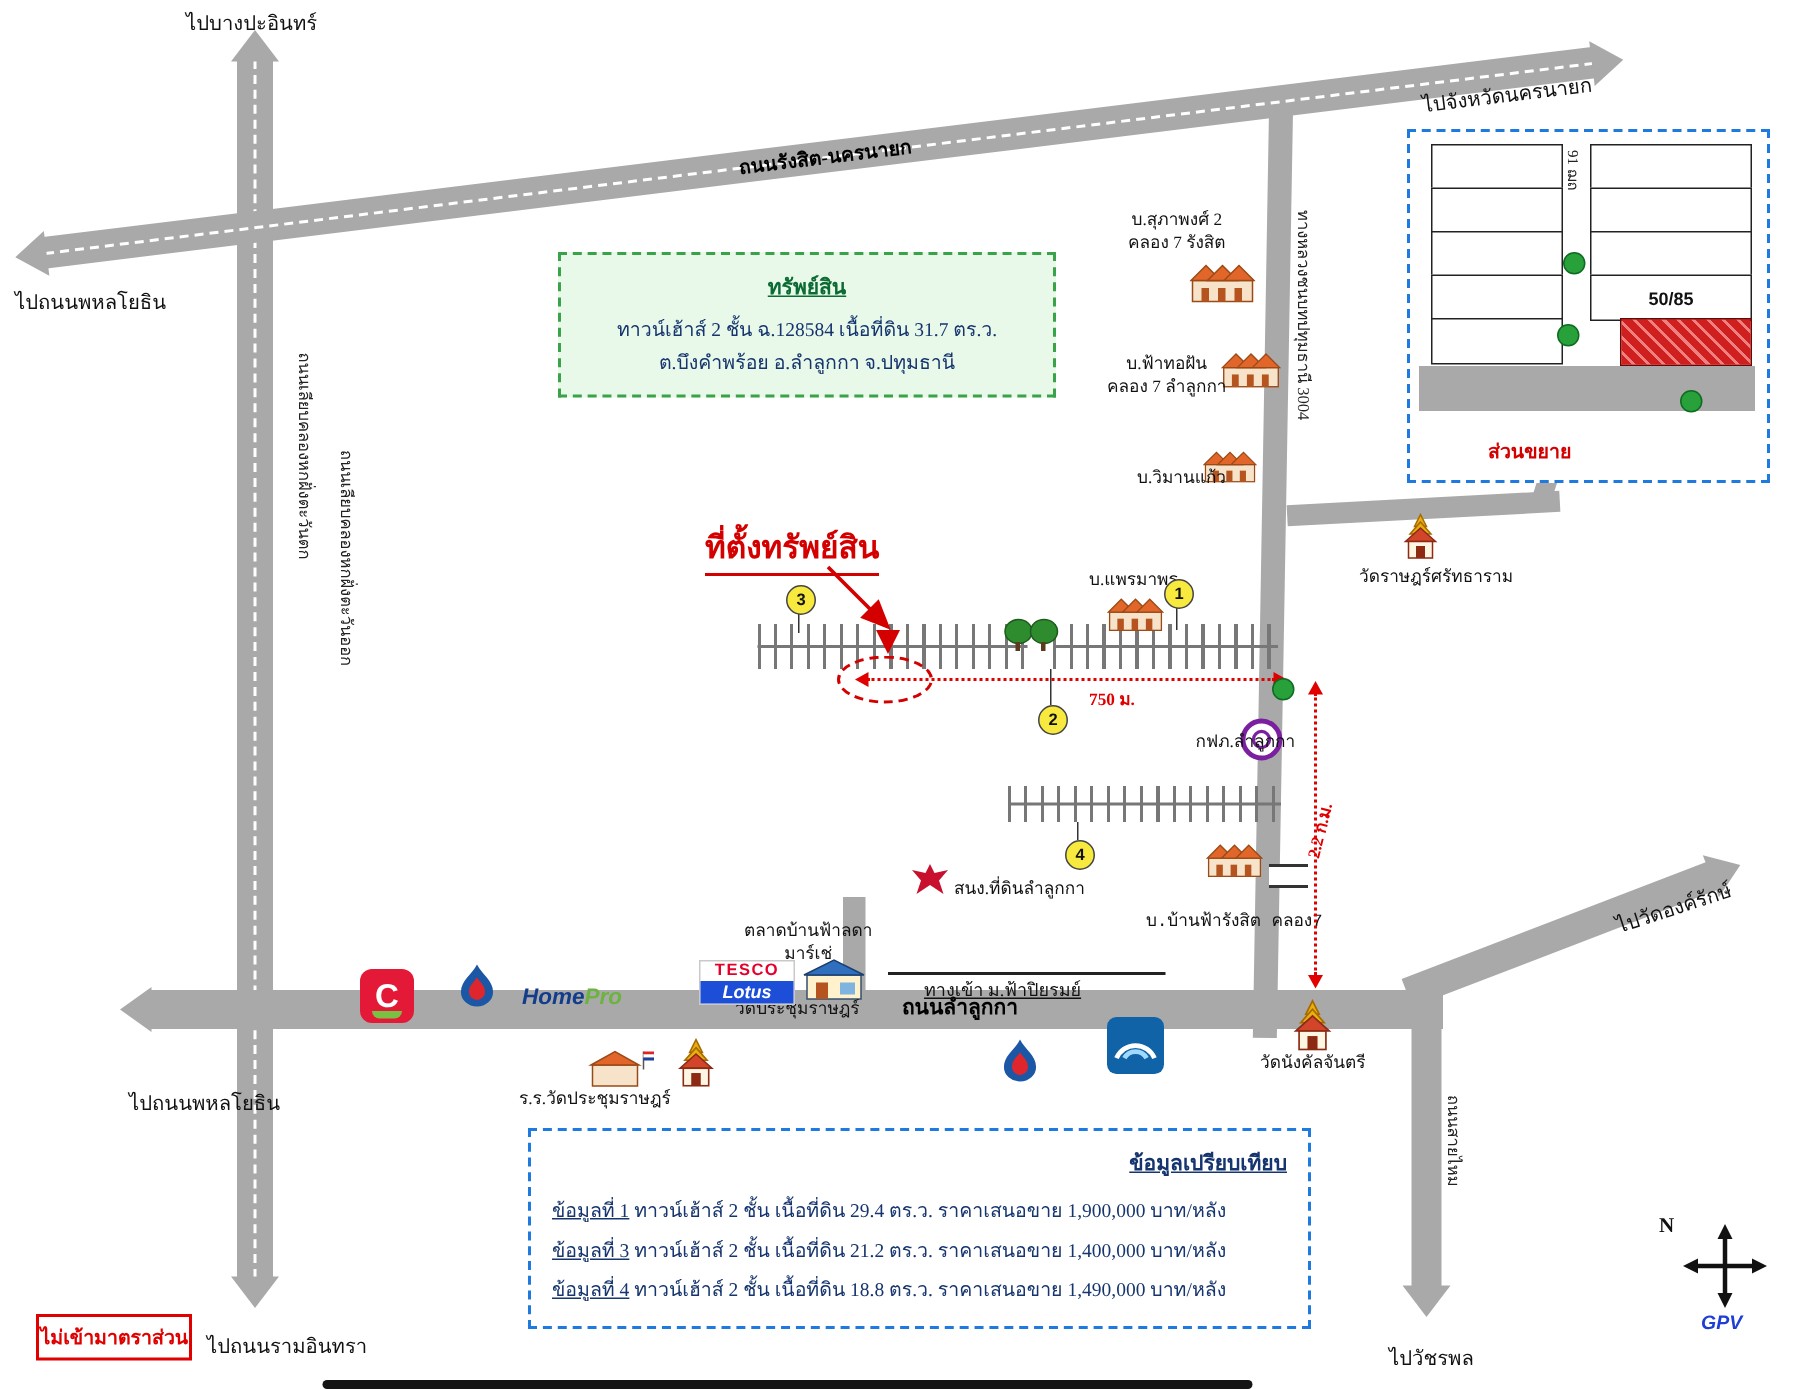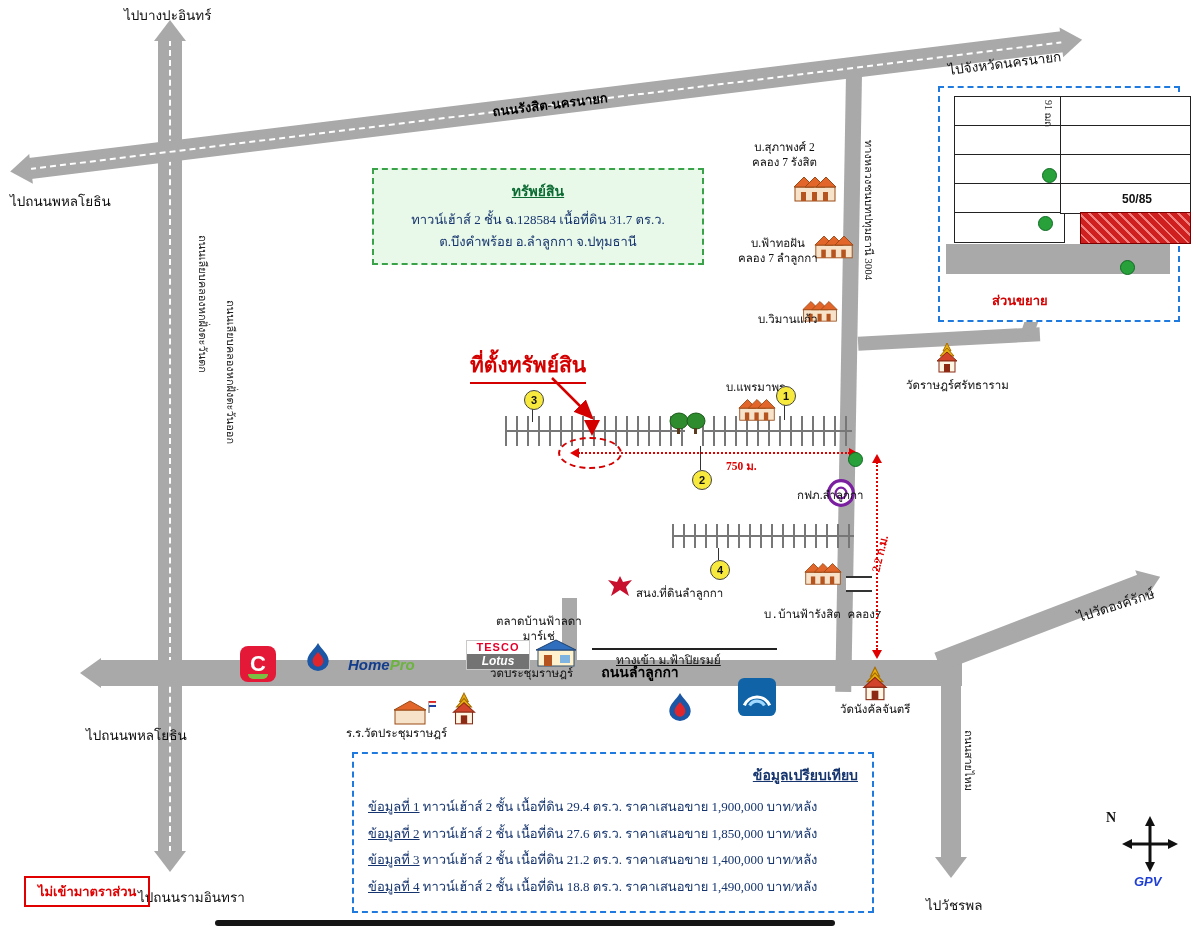--- a/index.html
+++ b/index.html
@@ -46,7 +46,7 @@
   .connector{position:absolute;border-left:1.5px solid #333;width:0;z-index:3;}
   .gdot{position:absolute;width:13px;height:13px;border-radius:50%;background:#28a13a;border:1.5px solid #0e6b22;z-index:5;}
   .inset{position:absolute;border:2px dashed #1f7ae0;background:#fff;z-index:6;}
-  .plot{position:absolute;border:1px solid #222;background:#fff;padding-left:23px;}
+  .plot{position:absolute;border:1px solid #222;background:#fff;}
   .plot-label-cell{display:flex;align-items:center;justify-content:center;font-weight:bold;font-size:12px;
                    font-family:"Liberation Sans","DejaVu Sans",sans-serif;}
   .red-plot{background:repeating-linear-gradient(45deg,#cf1f1f 0,#cf1f1f 5px,#ef8080 5px,#ef8080 7px);border:1px solid #7a0000;}

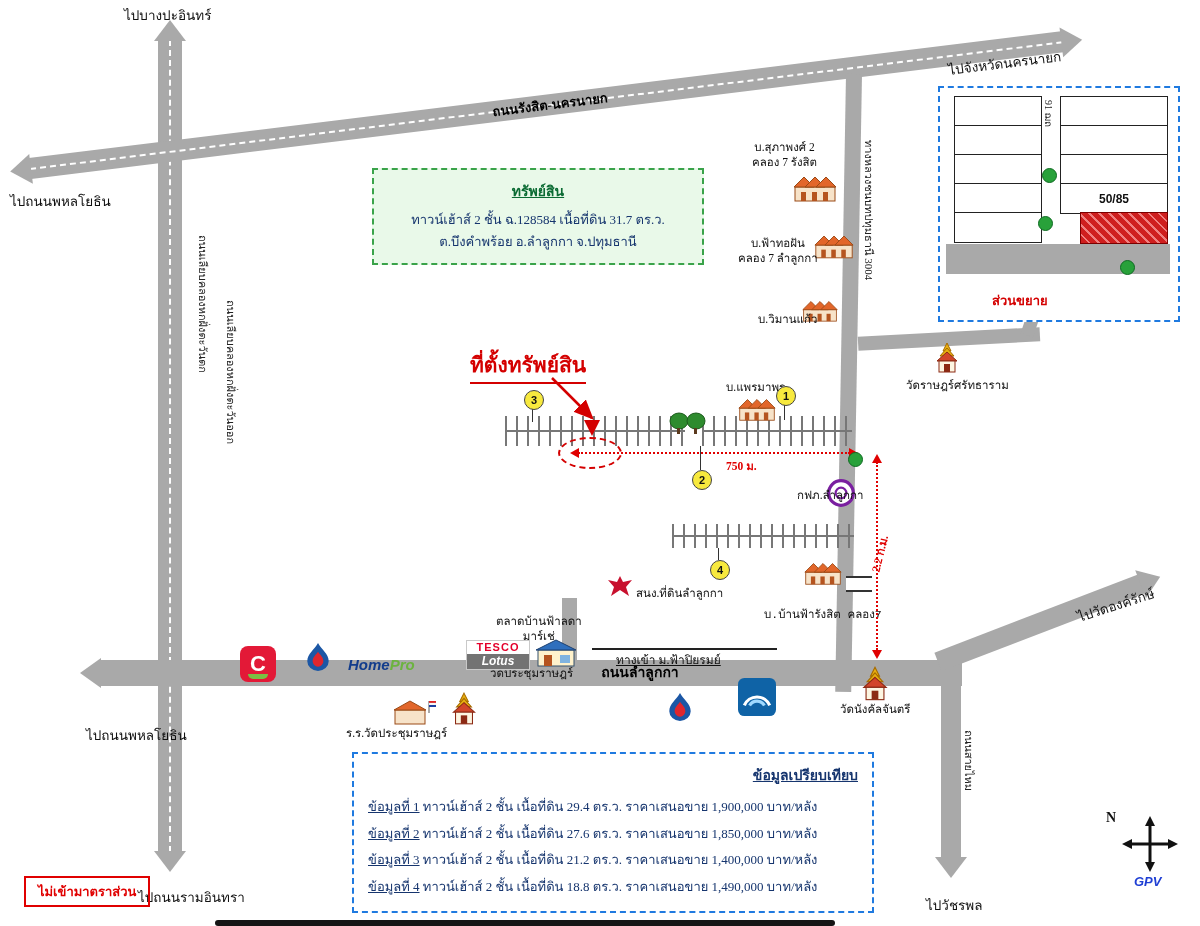--- a/index.html
+++ b/index.html
@@ -62,7 +62,7 @@
   .logo-tesco{position:absolute;width:62px;border:1px solid #c9c9c9;background:#fff;text-align:center;z-index:3;
               font-family:"Liberation Sans","DejaVu Sans",sans-serif;}
   .tesco-top{color:#e4002b;font-weight:bold;font-size:11px;letter-spacing:1px;line-height:13px;}
-  .tesco-bot{background:#737373;color:#fff;font-weight:bold;font-style:italic;font-size:12px;line-height:15px;}
+  .tesco-bot{background:#1d4ed8;color:#fff;font-weight:bold;font-style:italic;font-size:12px;line-height:15px;}
   .not-to-scale{position:absolute;border:2px solid #e00000;color:#e00000;font-weight:bold;font-size:13px;
                 padding:3px 12px;z-index:6;white-space:nowrap;}
   .bridge{position:absolute;width:26px;height:12px;background:#fff;border-top:2px solid #333;border-bottom:2px solid #333;z-index:3;}

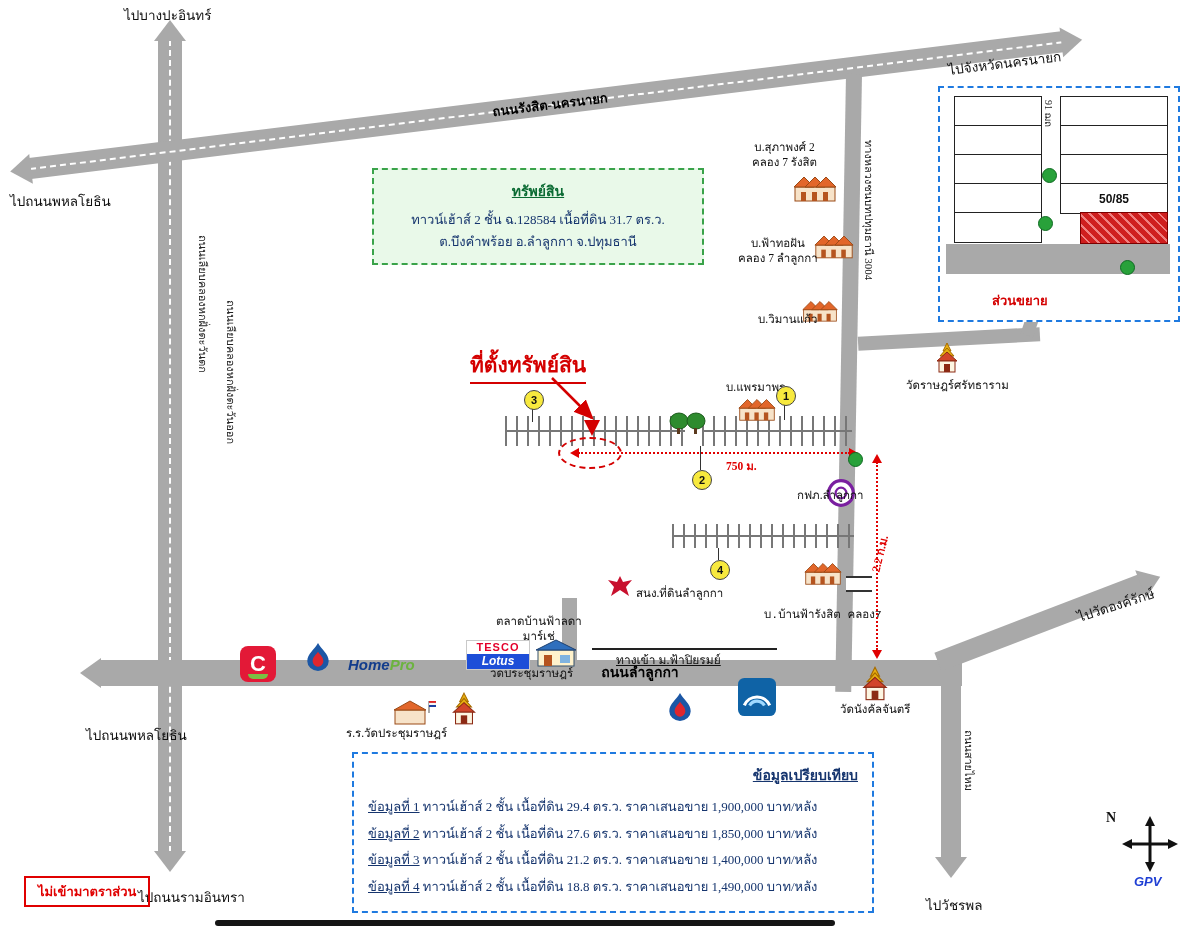--- a/index.html
+++ b/index.html
@@ -175,7 +175,6 @@
   <div class="blue-box" style="left:352px;top:752px;width:490px;">
     <div class="bb-title">ข้อมูลเปรียบเทียบ</div>
     <div class="bb-row"><span class="bb-label">ข้อมูลที่ 1</span> <span>ทาวน์เฮ้าส์ 2 ชั้น เนื้อที่ดิน 29.4 ตร.ว. ราคาเสนอขาย 1,900,000 บาท/หลัง</span></div>
-    <div class="bb-row"><span class="bb-label">ข้อมูลที่ 2</span> <span>ทาวน์เฮ้าส์ 2 ชั้น เนื้อที่ดิน 27.6 ตร.ว. ราคาเสนอขาย 1,850,000 บาท/หลัง</span></div>
     <div class="bb-row"><span class="bb-label">ข้อมูลที่ 3</span> <span>ทาวน์เฮ้าส์ 2 ชั้น เนื้อที่ดิน 21.2 ตร.ว. ราคาเสนอขาย 1,400,000 บาท/หลัง</span></div>
     <div class="bb-row"><span class="bb-label">ข้อมูลที่ 4</span> <span>ทาวน์เฮ้าส์ 2 ชั้น เนื้อที่ดิน 18.8 ตร.ว. ราคาเสนอขาย 1,490,000 บาท/หลัง</span></div>
   </div>

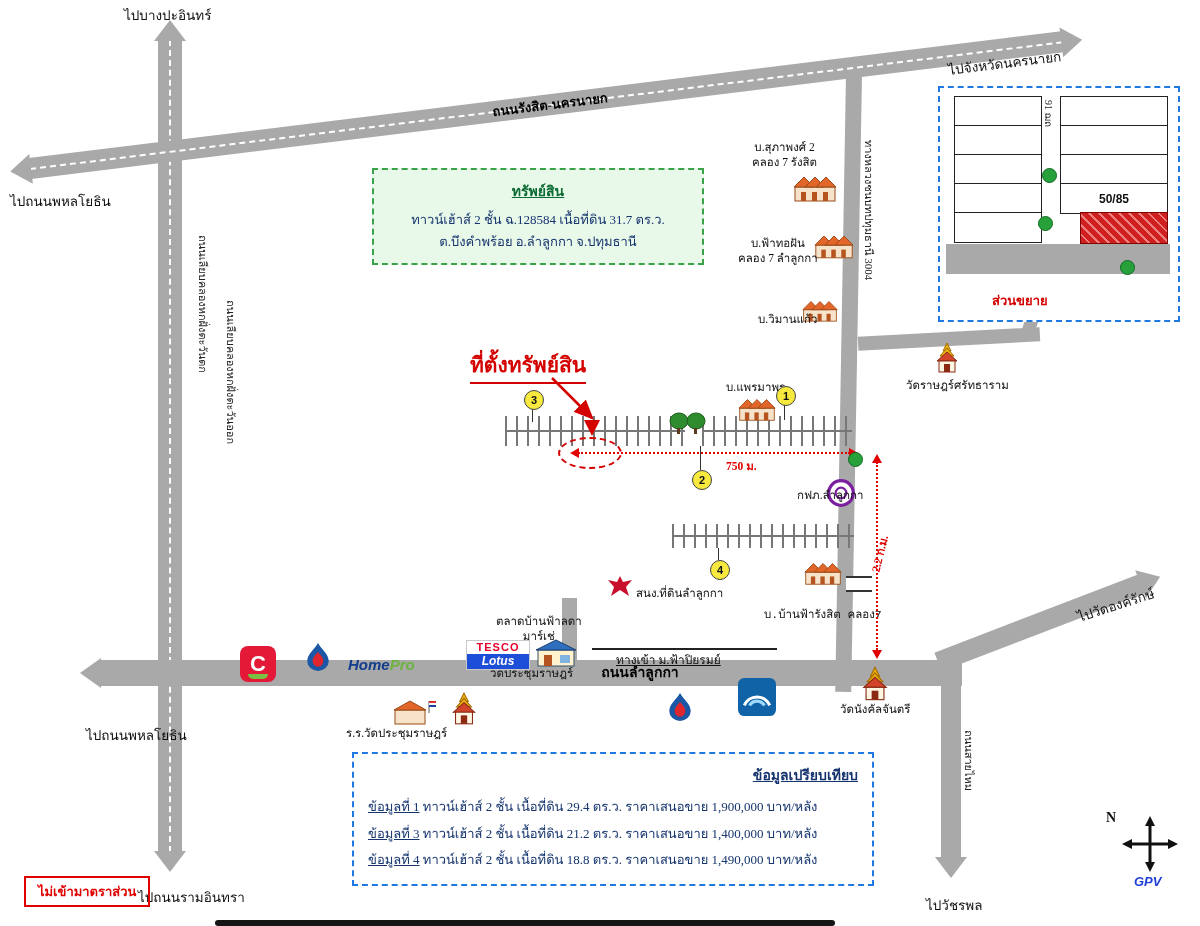--- a/index.html
+++ b/index.html
@@ -64,7 +64,7 @@
   .tesco-top{color:#e4002b;font-weight:bold;font-size:11px;letter-spacing:1px;line-height:13px;}
   .tesco-bot{background:#1d4ed8;color:#fff;font-weight:bold;font-style:italic;font-size:12px;line-height:15px;}
   .not-to-scale{position:absolute;border:2px solid #e00000;color:#e00000;font-weight:bold;font-size:13px;
-                padding:3px 12px;z-index:6;white-space:nowrap;}
+                padding:3px 1px;z-index:6;white-space:nowrap;}
   .bridge{position:absolute;width:26px;height:12px;background:#fff;border-top:2px solid #333;border-bottom:2px solid #333;z-index:3;}
   .entrance-line{position:absolute;border-top:2px solid #222;z-index:3;}
   .entrance-label{position:absolute;font-size:12px;text-decoration:underline;z-index:3;white-space:nowrap;}

